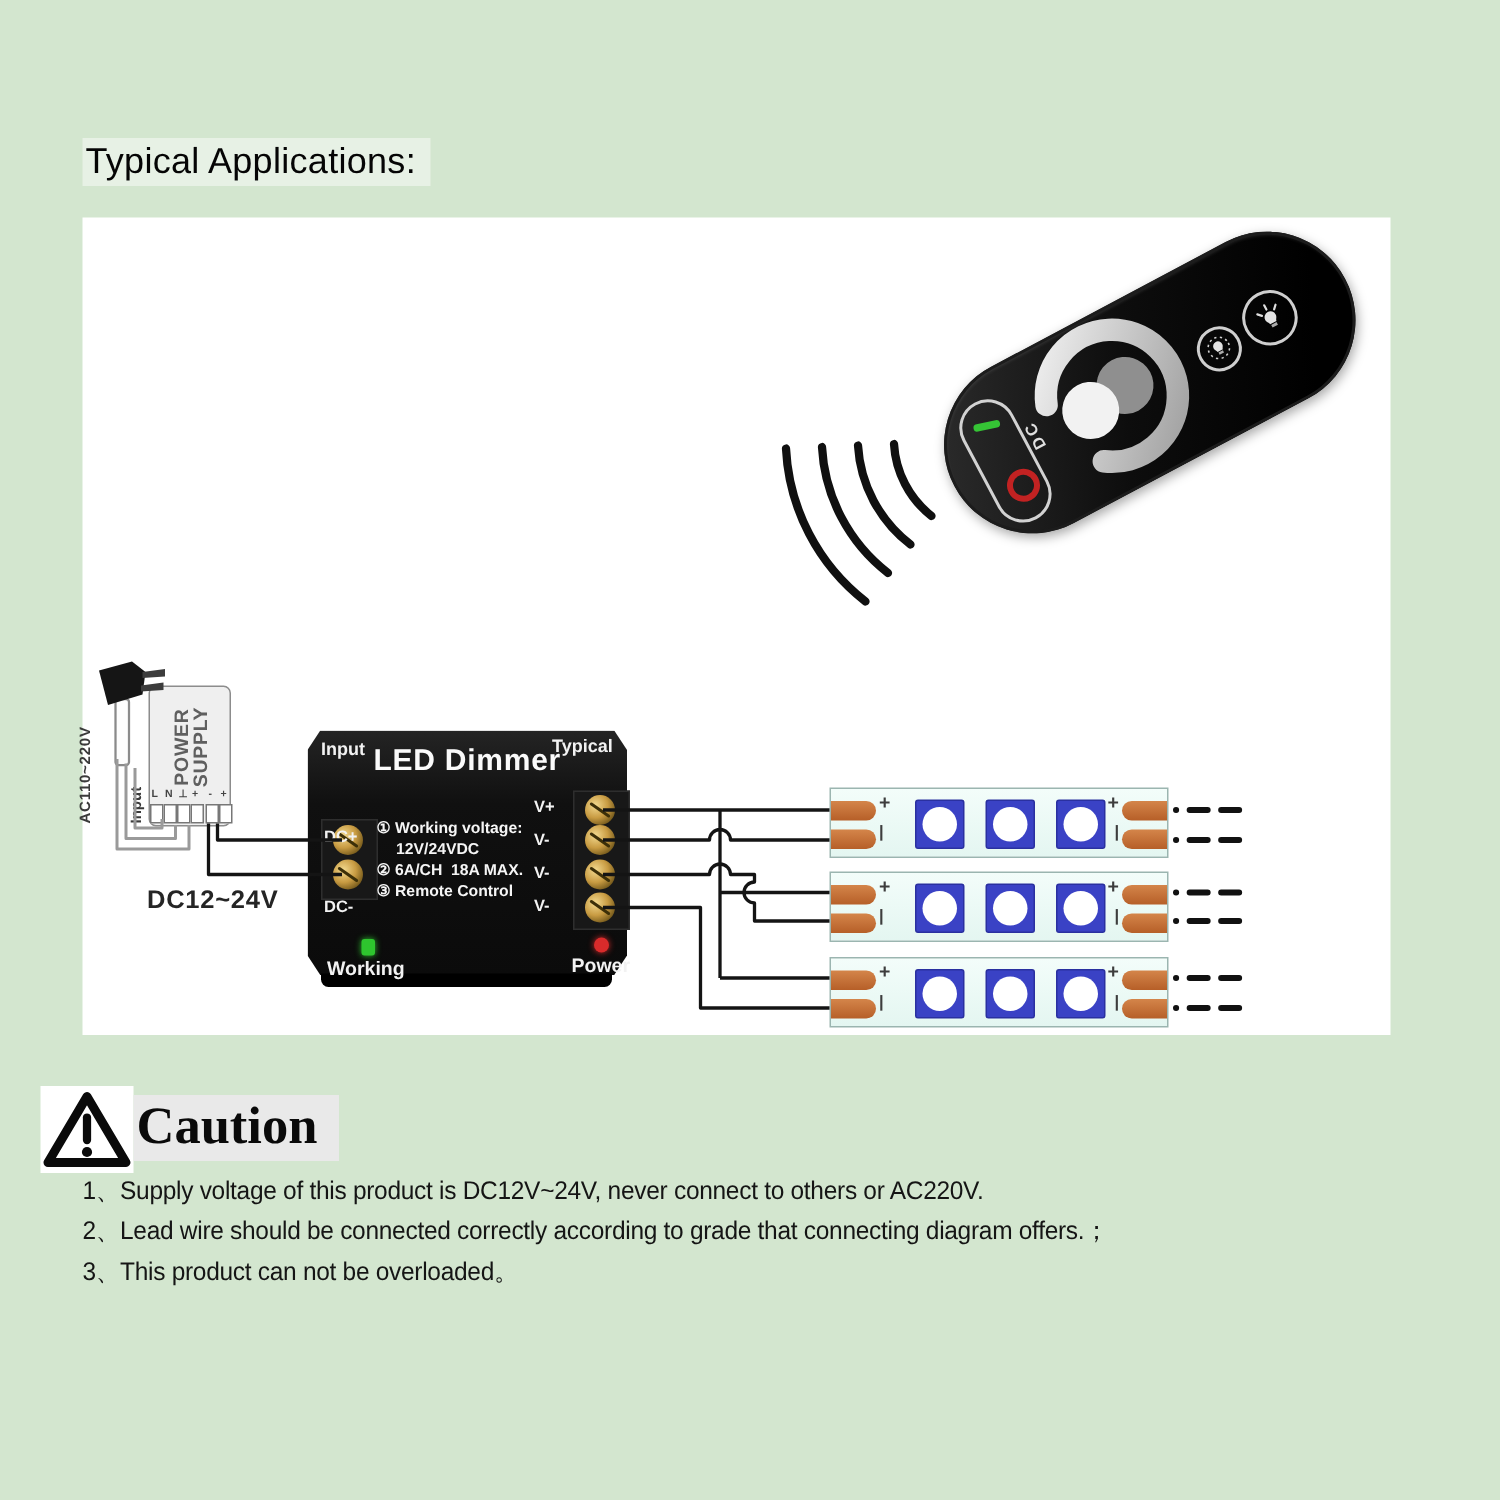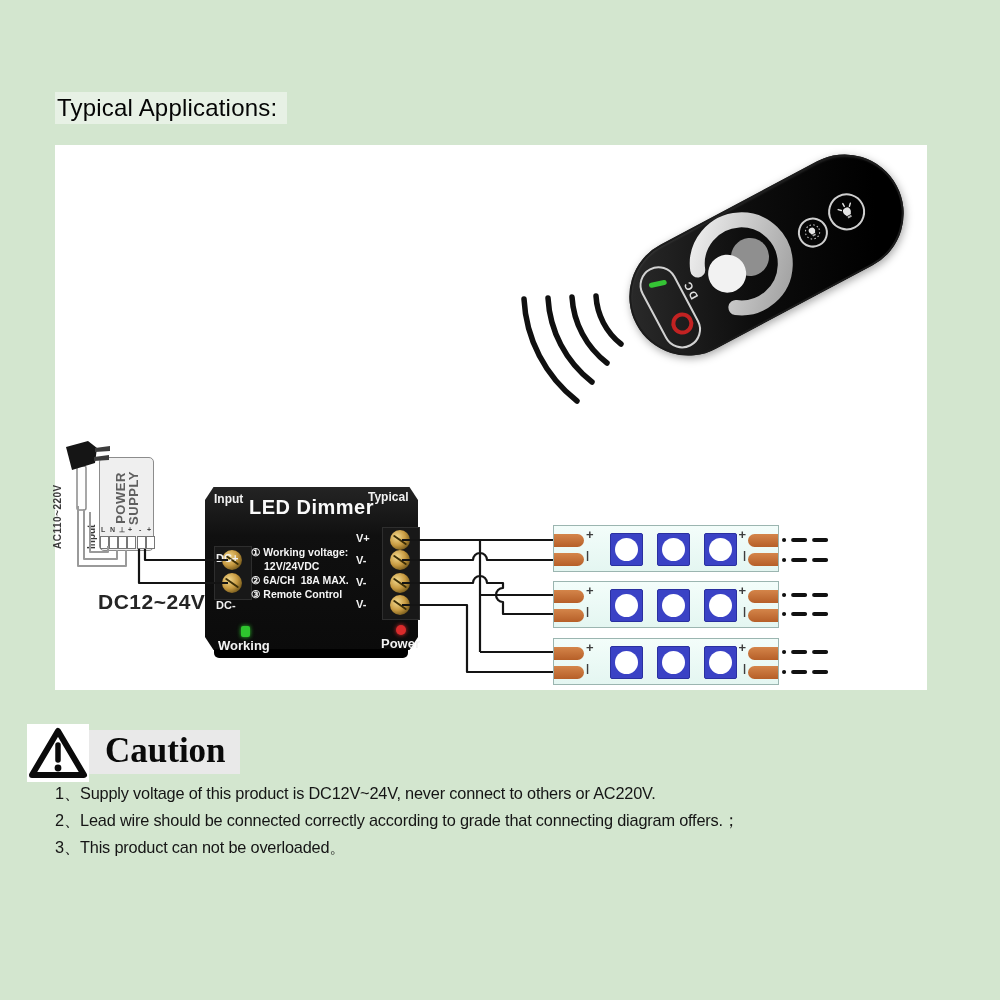--- a/index.html
+++ b/index.html
@@ -79,7 +79,7 @@
     transform:rotate(-90deg);transform-origin:0 0;letter-spacing:0.5px;
   }
   #dc-label{
-    left:98px;top:590px;font-size:21px;font-weight:600;color:#252525;
+    left:98px;top:590px;font-size:17px;font-weight:600;color:#252525;
     letter-spacing:0.5px;
   }
   

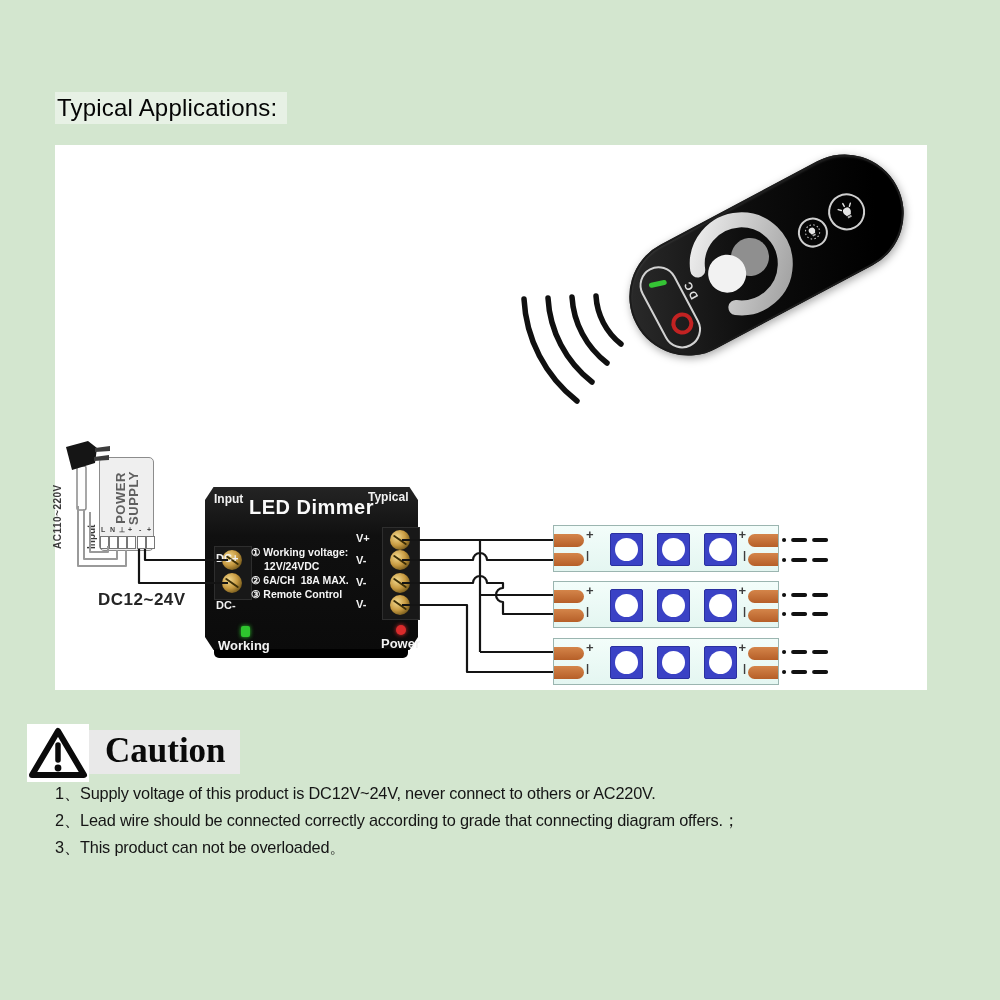--- a/index.html
+++ b/index.html
@@ -148,7 +148,7 @@
   #caution-title{
     left:89px;top:730px;background:#e9e9e9;
     font-family:"Liberation Serif",serif;font-weight:bold;font-size:35px;
-    color:#0a0a0a;padding:1px 14px 3px 16px;
+    color:#0a0a0a;padding:1px 14px 3px 2px;
   }
   .caution-item{
     position:absolute;left:55px;font-size:17px;color:#151515;

